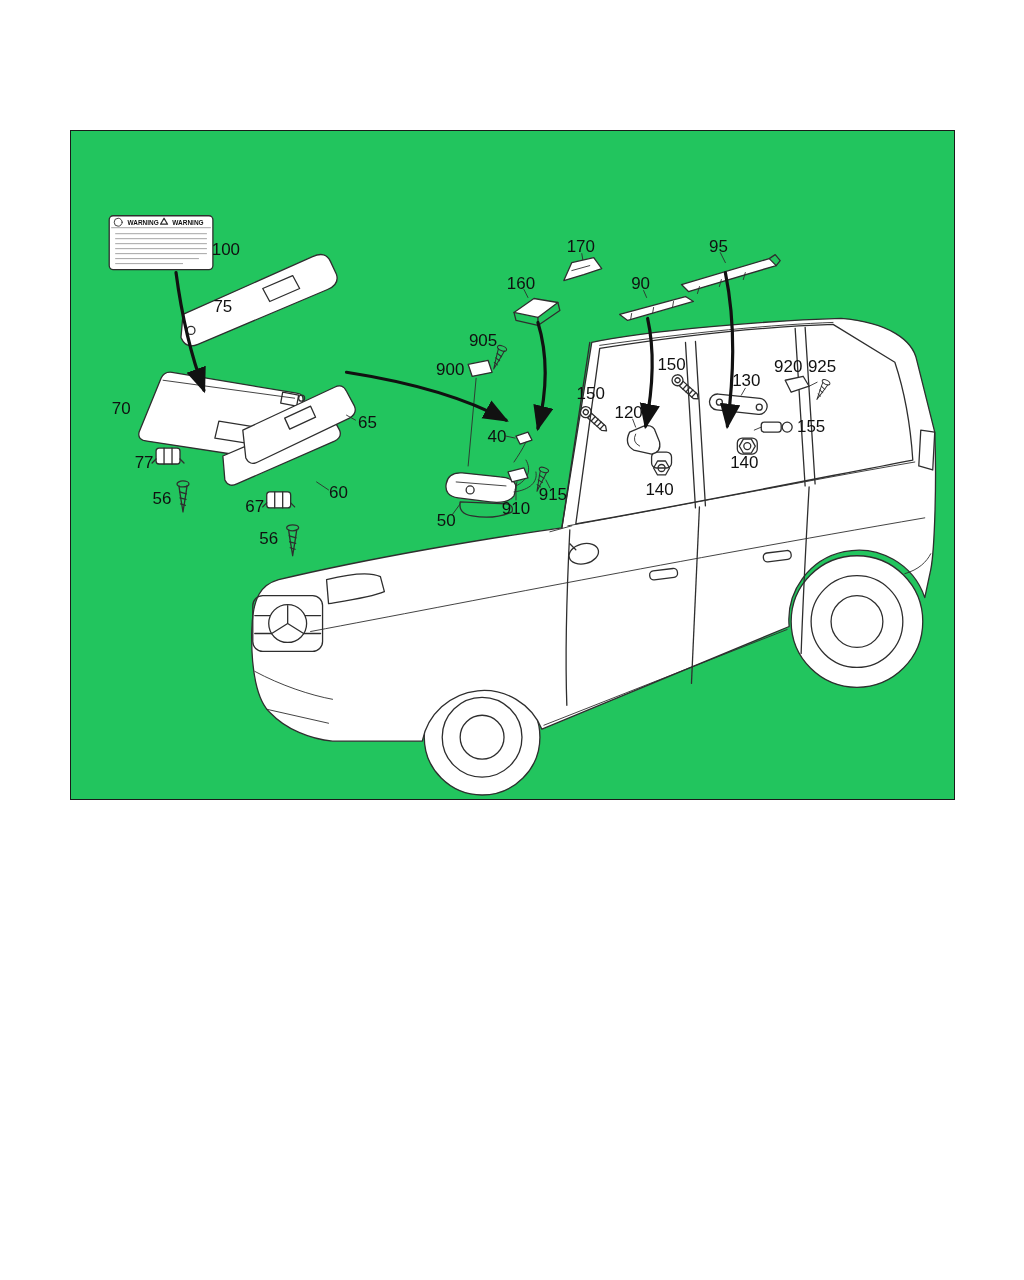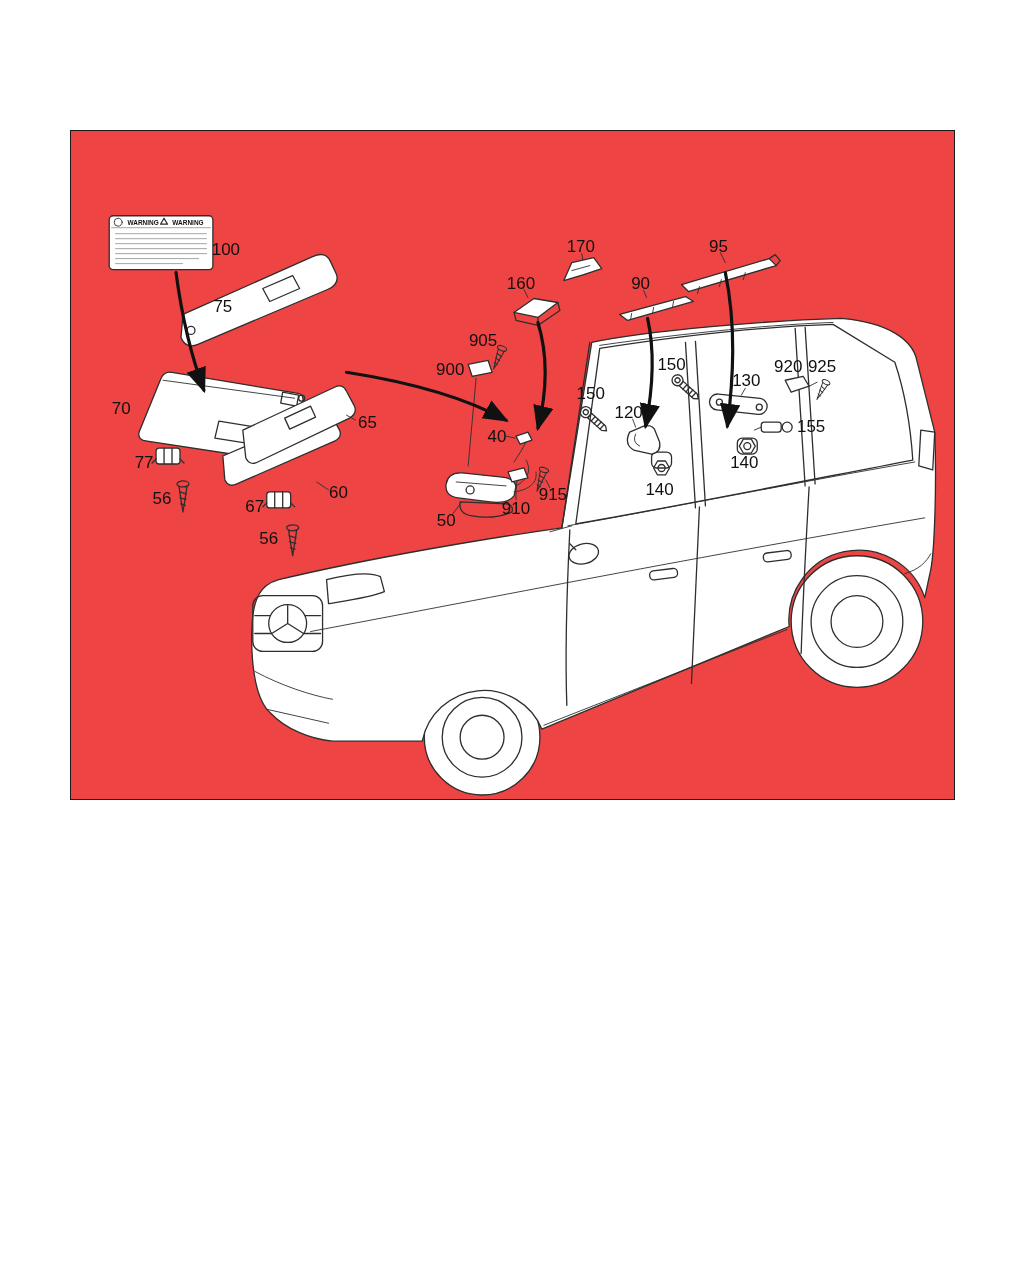--- a/index.html
+++ b/index.html
@@ -9,7 +9,7 @@
   }
   .frame {
     position:absolute; left:70px; top:130px; width:885px; height:670px;
-    border:1.6px solid #1a1a1a; box-sizing:border-box; background:#ef4444;
+    border:1.6px solid #1a1a1a; box-sizing:border-box; background:#22c55e;
   }
   .frame svg { display:block; width:100%; height:100%; }
   .art  { stroke:#2e2e2e; fill:none;    stroke-width:1.3; stroke-linecap:round; stroke-linejoin:round; }

